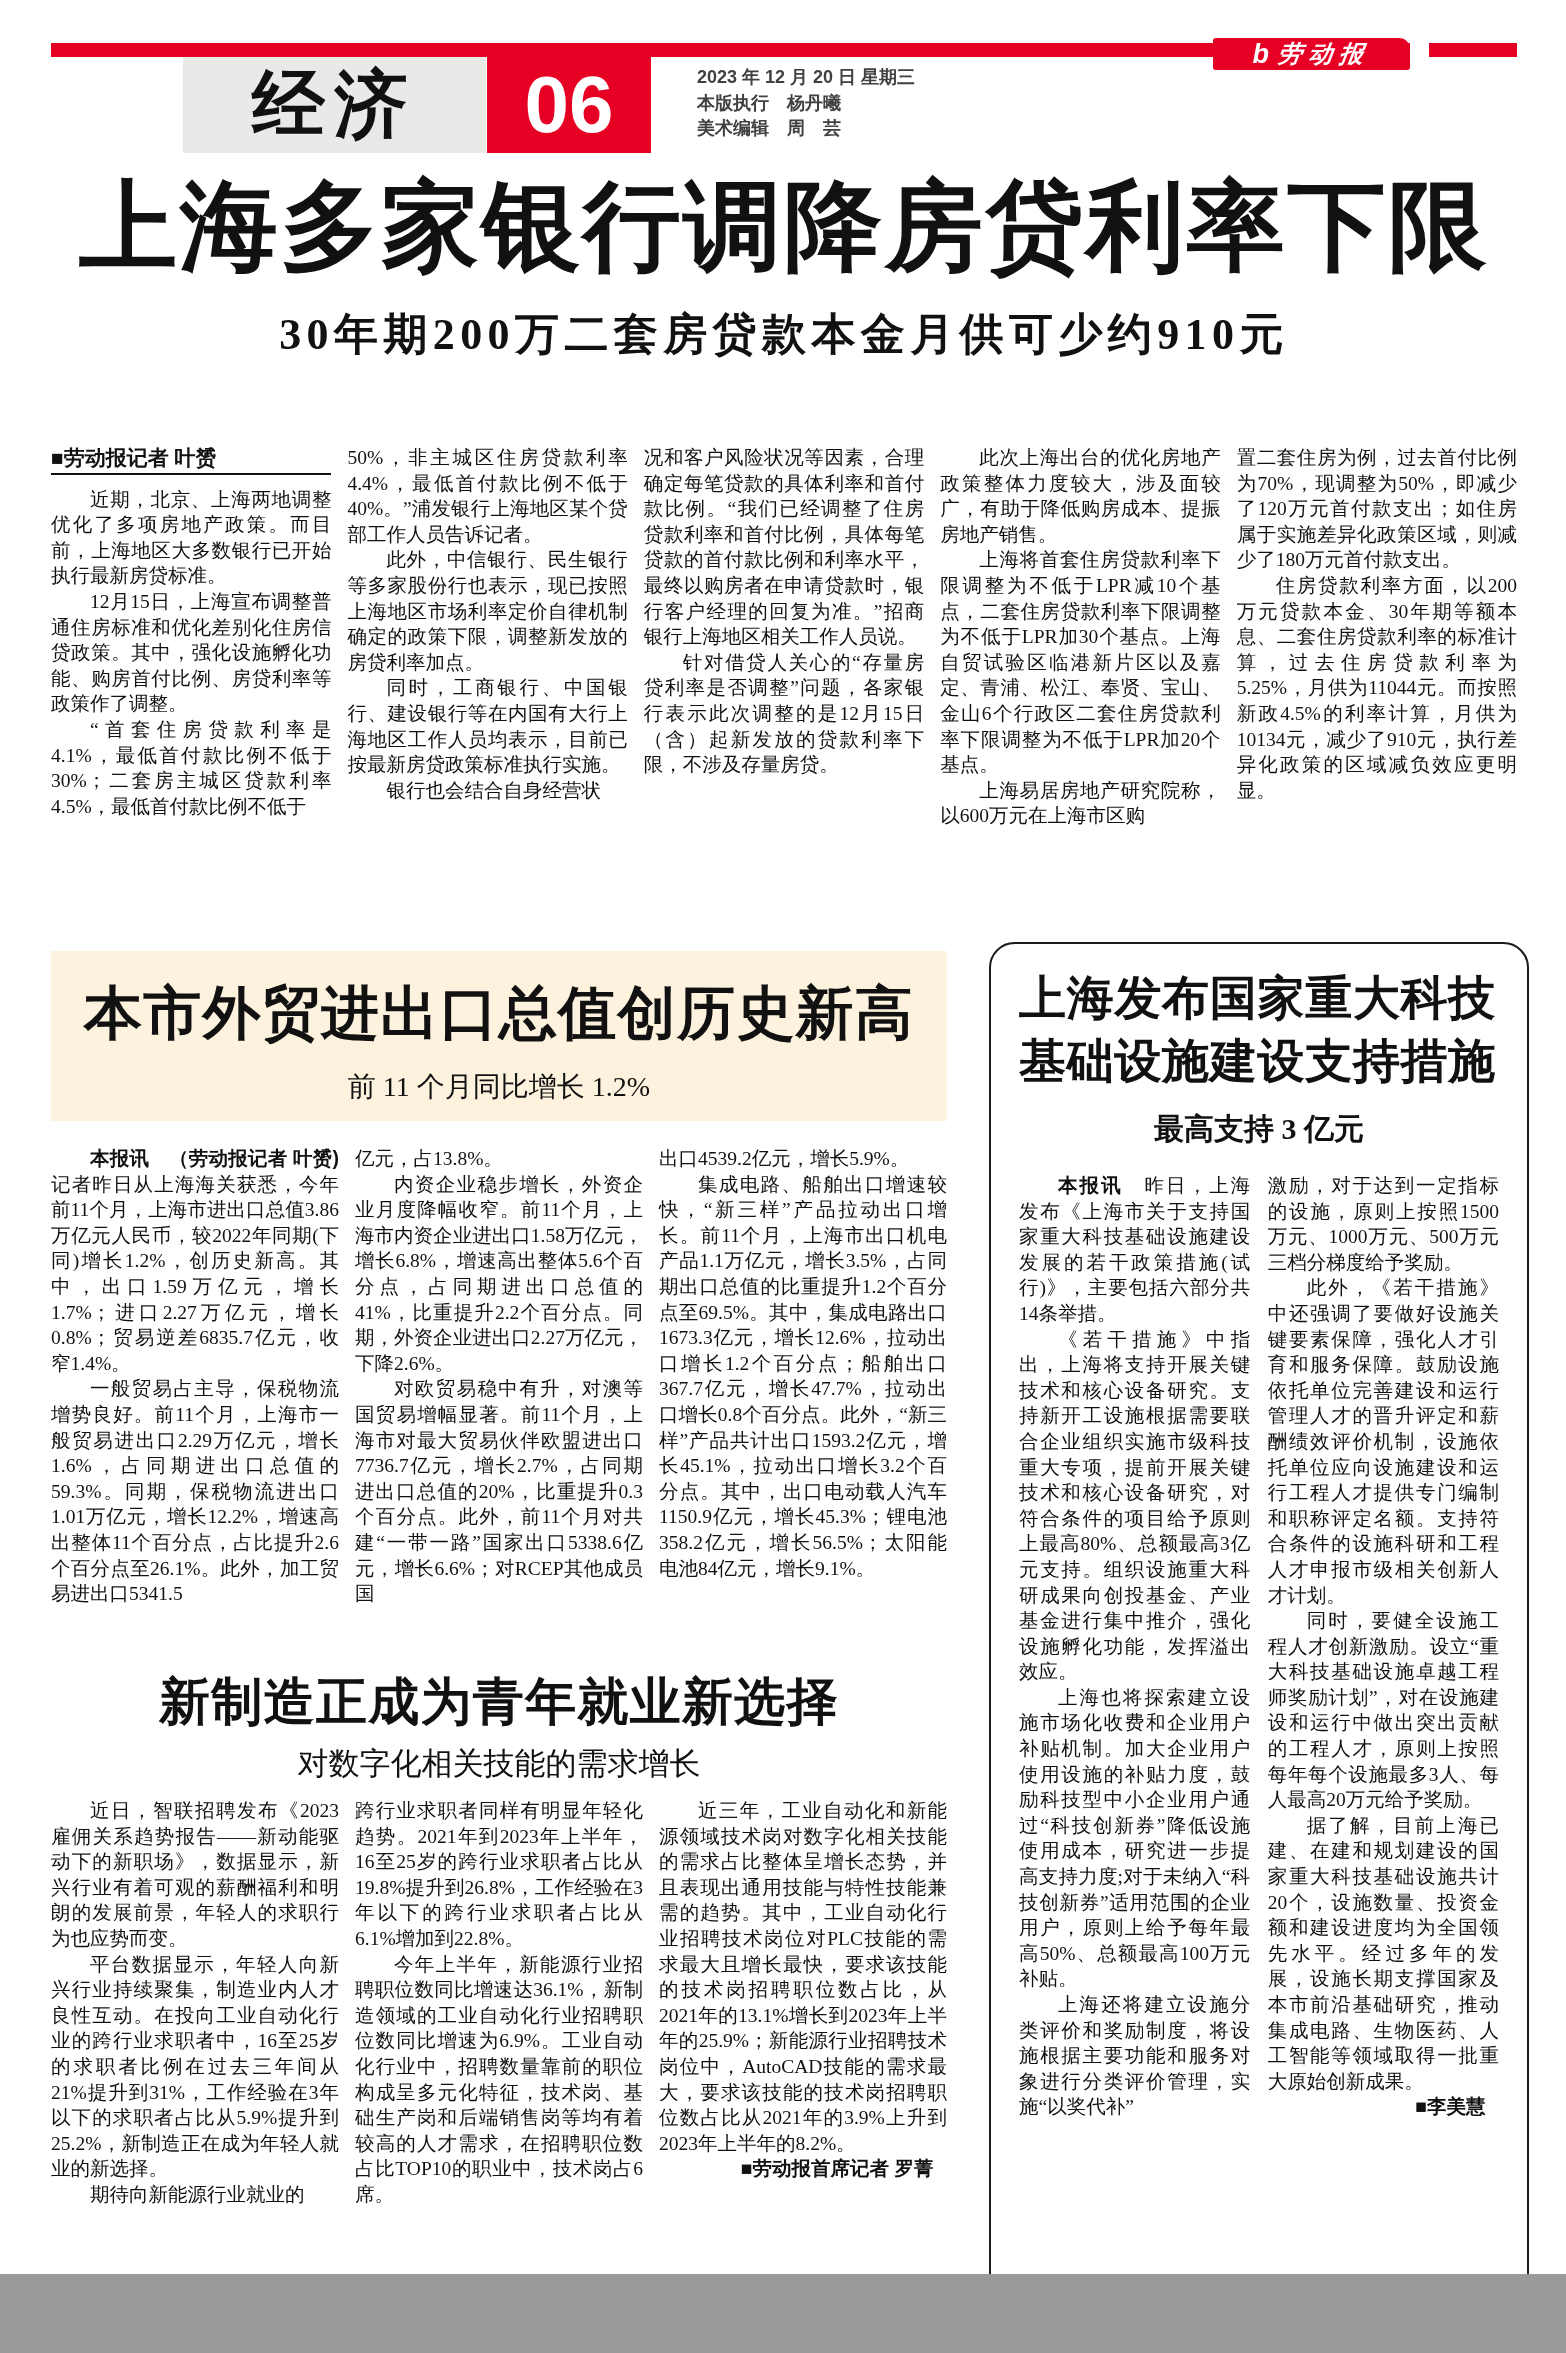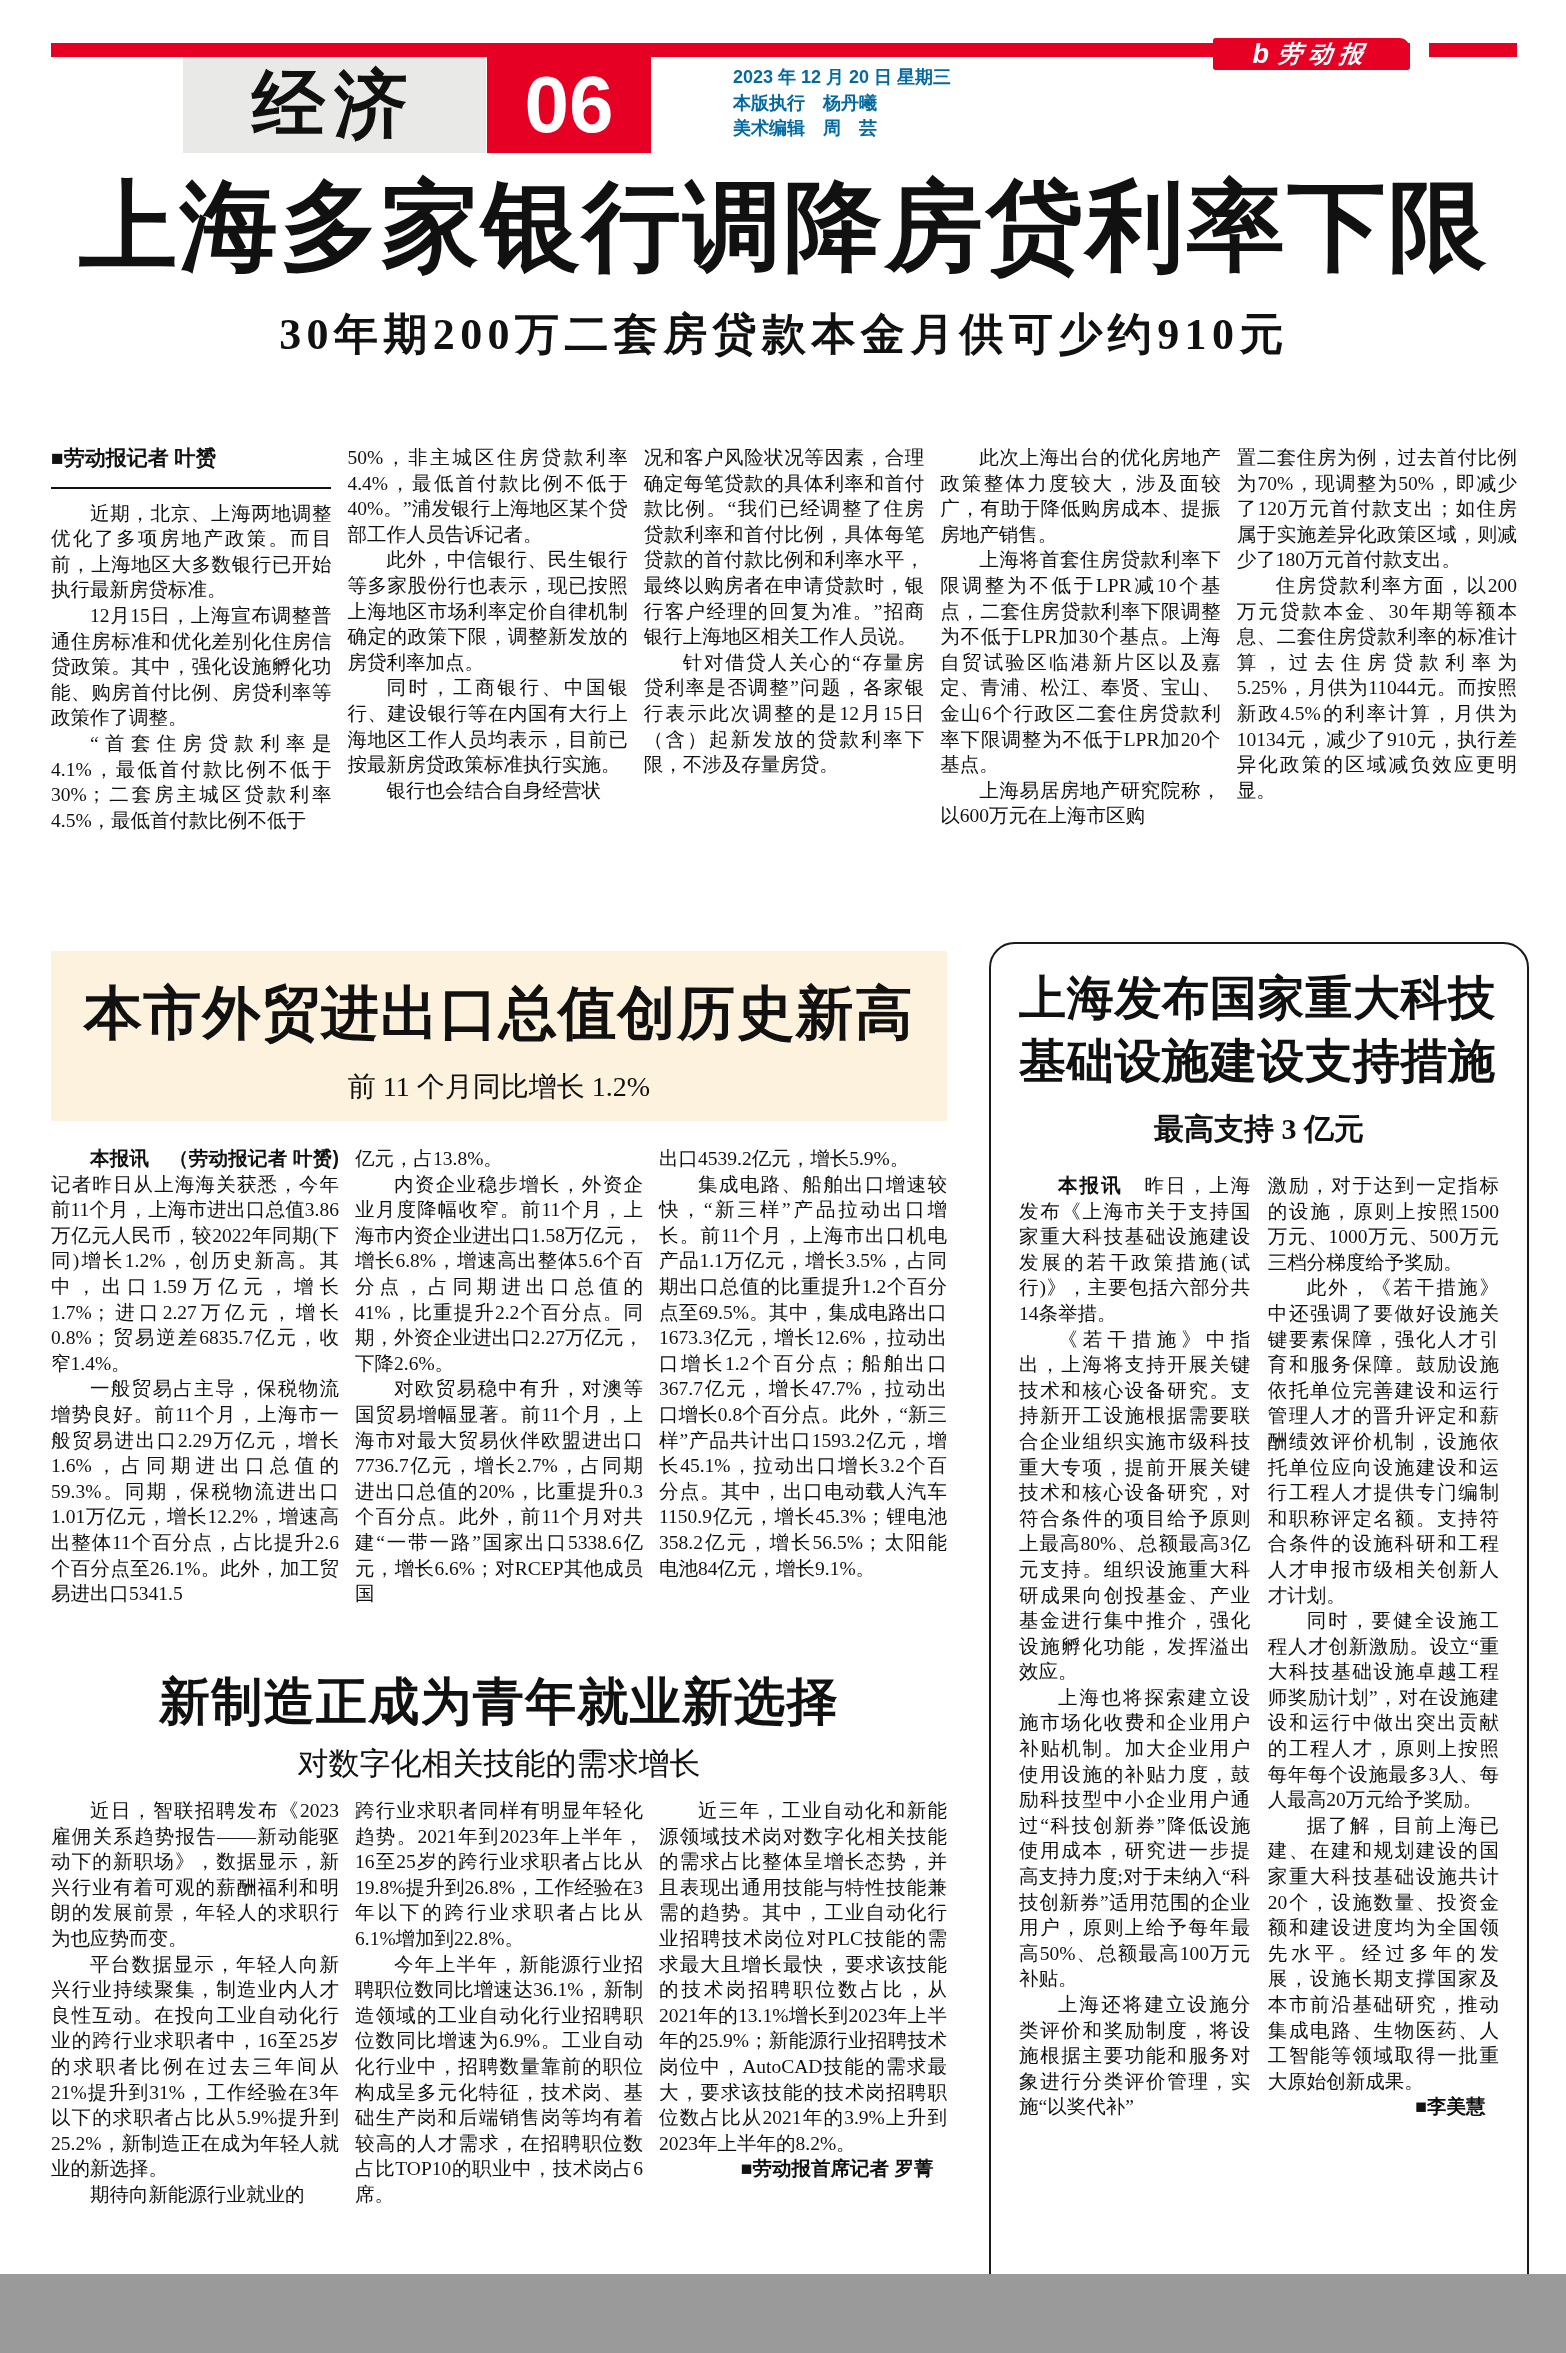--- a/index.html
+++ b/index.html
@@ -15,7 +15,7 @@
              display:flex;align-items:center;justify-content:center;}
   .mast-page span{font-family:"Liberation Sans","DejaVu Sans",sans-serif;font-size:80px;font-weight:bold;color:#fff;}
   .mast-meta{position:absolute;left:697px;top:65px;font-family:"Liberation Sans","DejaVu Sans",sans-serif;
-             font-size:18px;font-weight:600;line-height:25.6px;color:#0369a1;margin-left:36px;}
+             font-size:18px;font-weight:600;line-height:25.6px;color:#404040;}
   .mast-logo{position:absolute;left:1213px;top:38px;width:197px;height:32px;background:var(--red);
              border-radius:2.7px 10.8px 2.7px 2.7px;display:flex;align-items:center;justify-content:center;gap:9.4px;}
   .logo-b{font-family:"Liberation Sans","DejaVu Sans",sans-serif;font-weight:bold;font-style:italic;

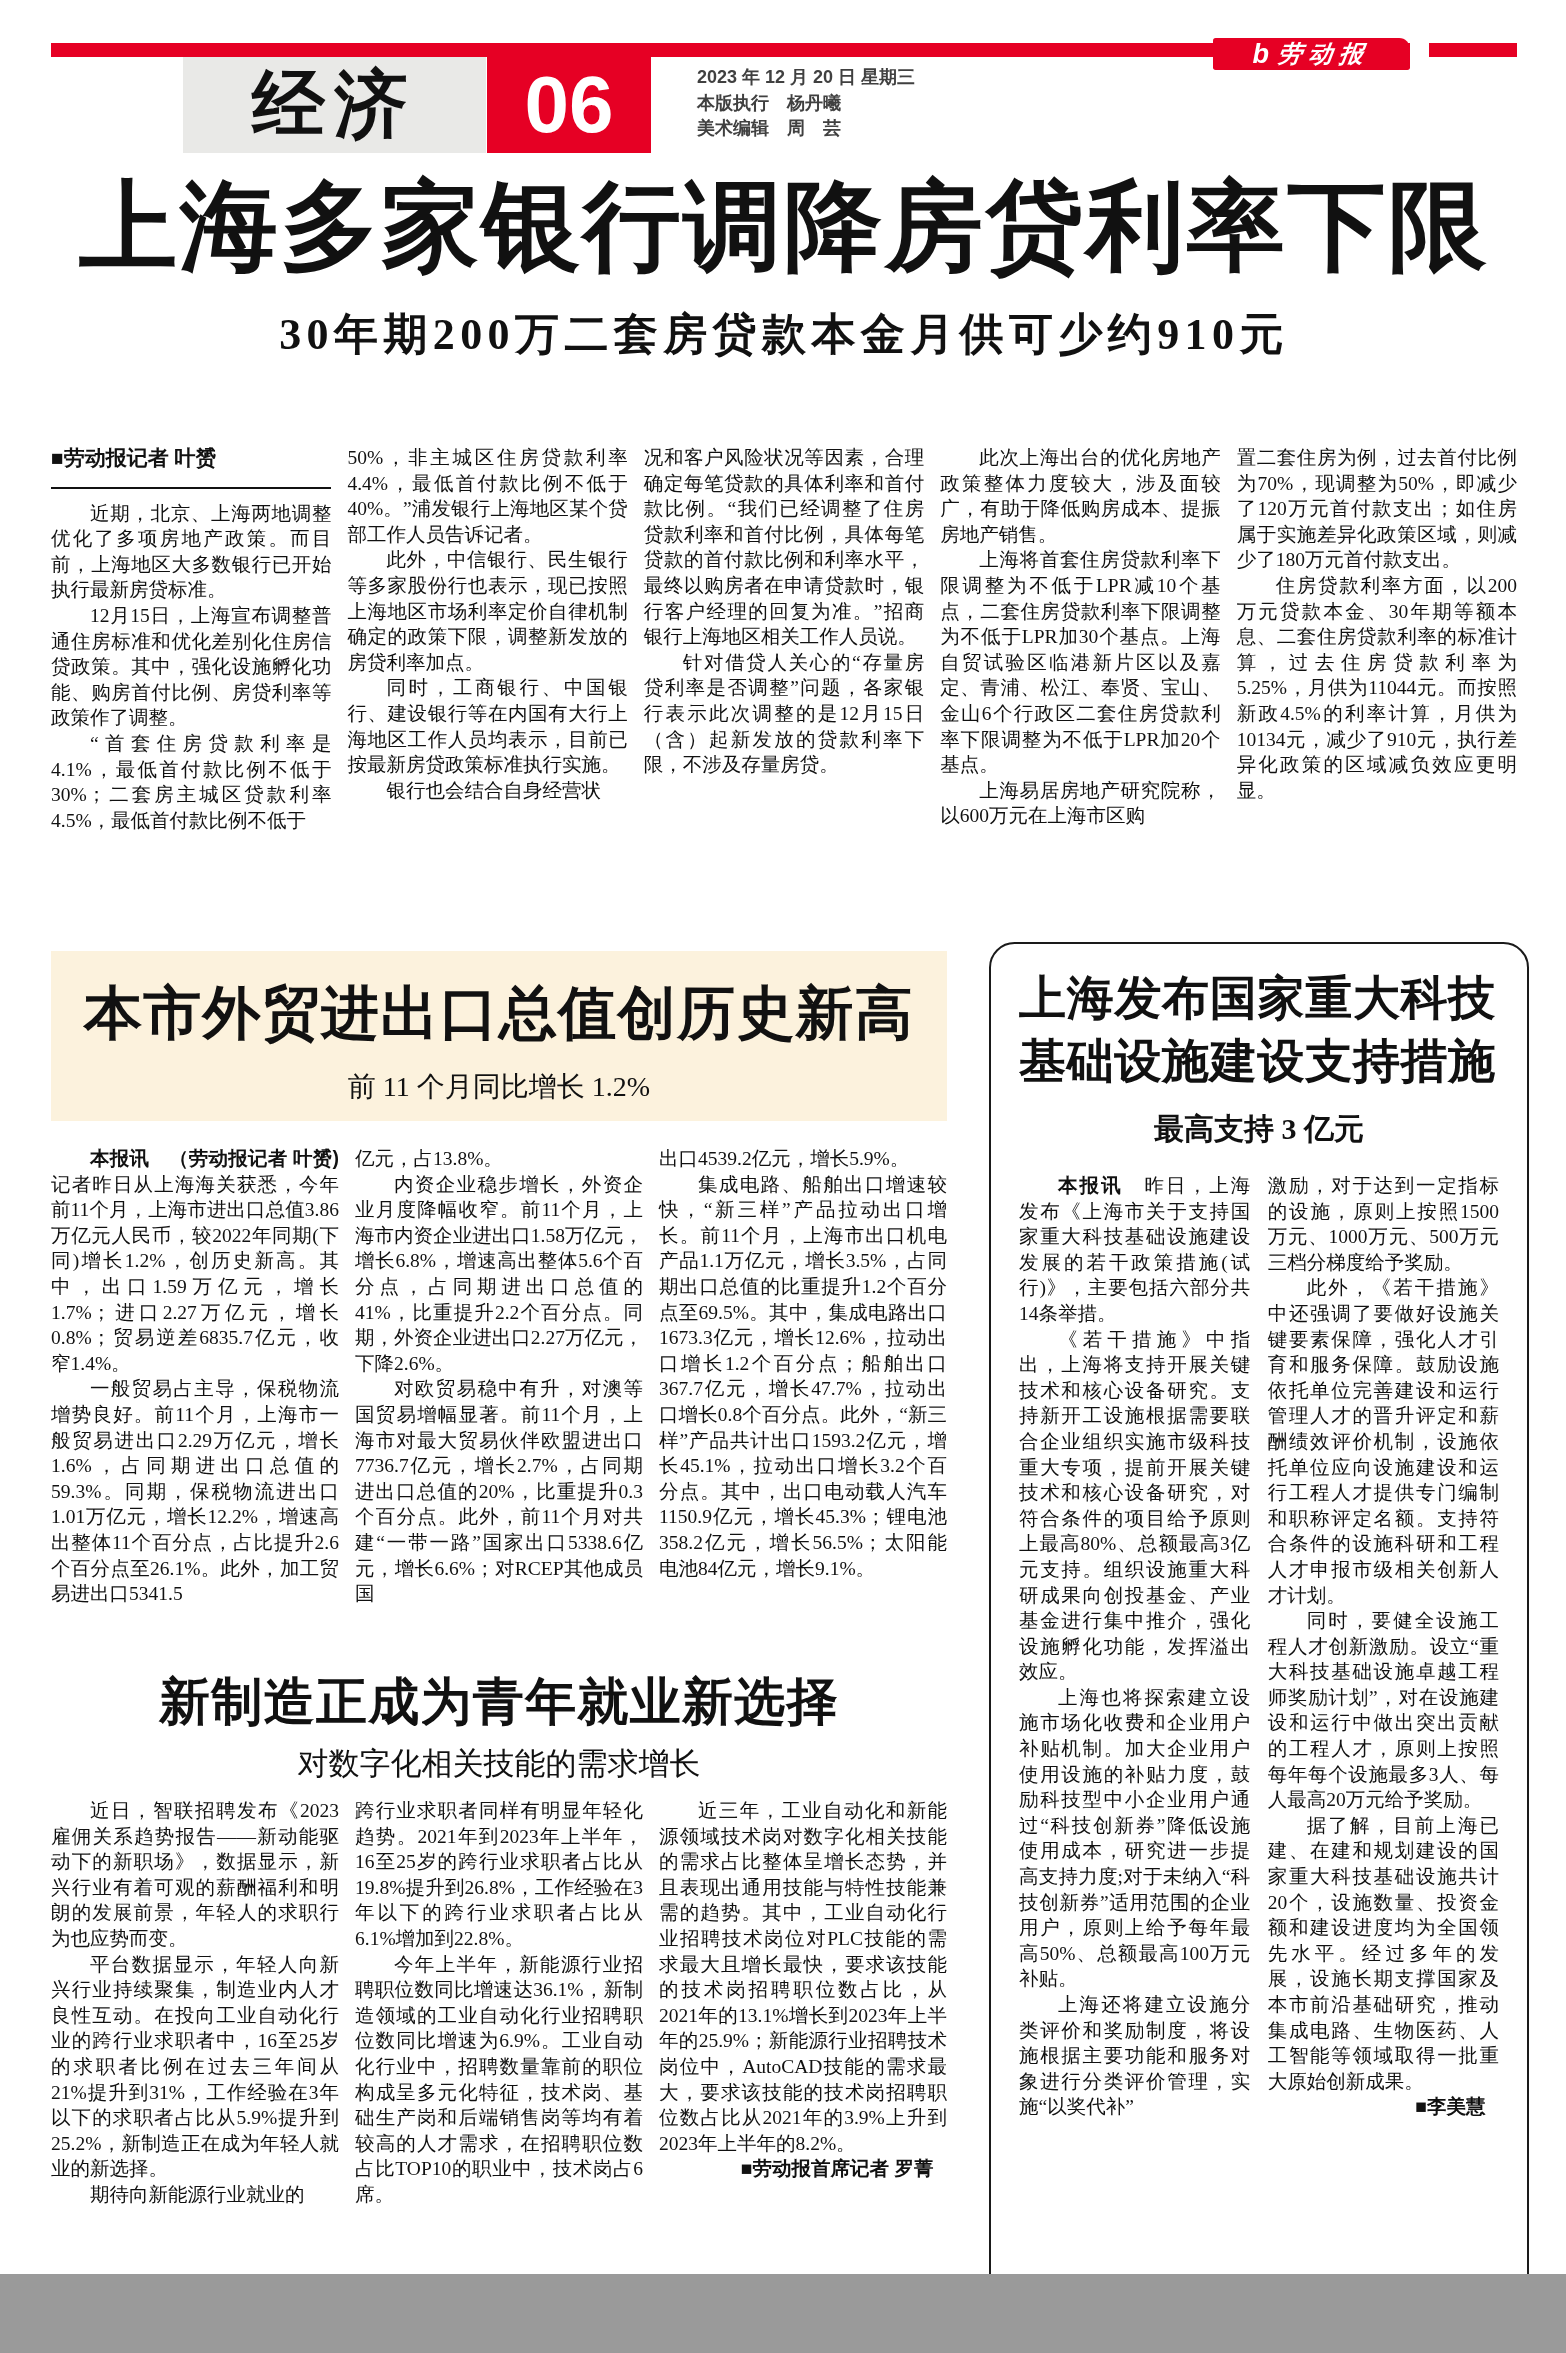--- a/index.html
+++ b/index.html
@@ -38,7 +38,7 @@
   .para.right{text-indent:0;text-align:right;font-family:"Liberation Sans","DejaVu Sans",sans-serif;
               font-weight:bold;padding-right:13.5px;}
   .para.reporter{text-indent:0;font-family:"Liberation Sans","DejaVu Sans",sans-serif;font-weight:bold;
-                 font-size:21px;border-bottom:2px solid #111;padding-bottom:16px;margin-bottom:12px;}
+                 font-size:21px;border-bottom:2px solid #111;padding-bottom:2px;margin-bottom:12px;}
   .para b{font-family:"Liberation Sans","DejaVu Sans",sans-serif;font-weight:700;}
 
   .body1{left:51px;top:445px;width:1466px;height:455px;}

